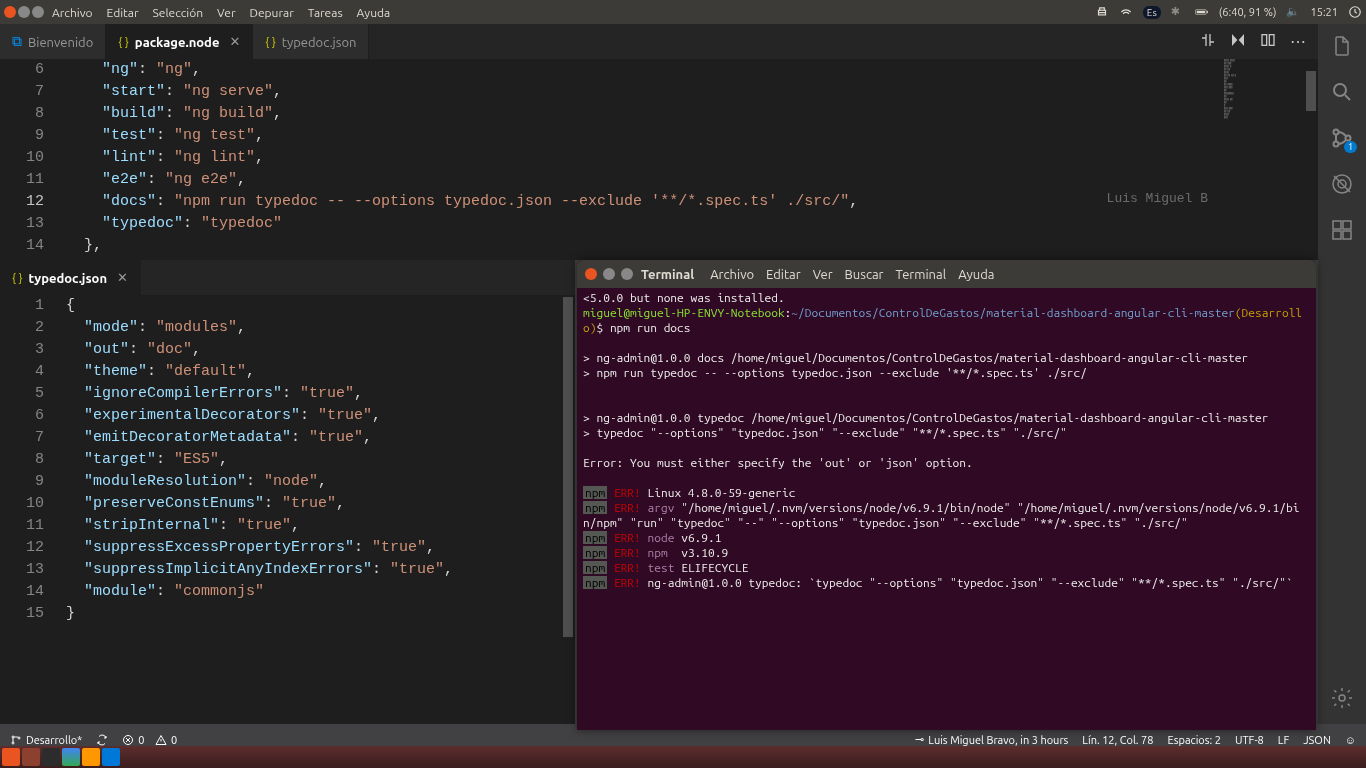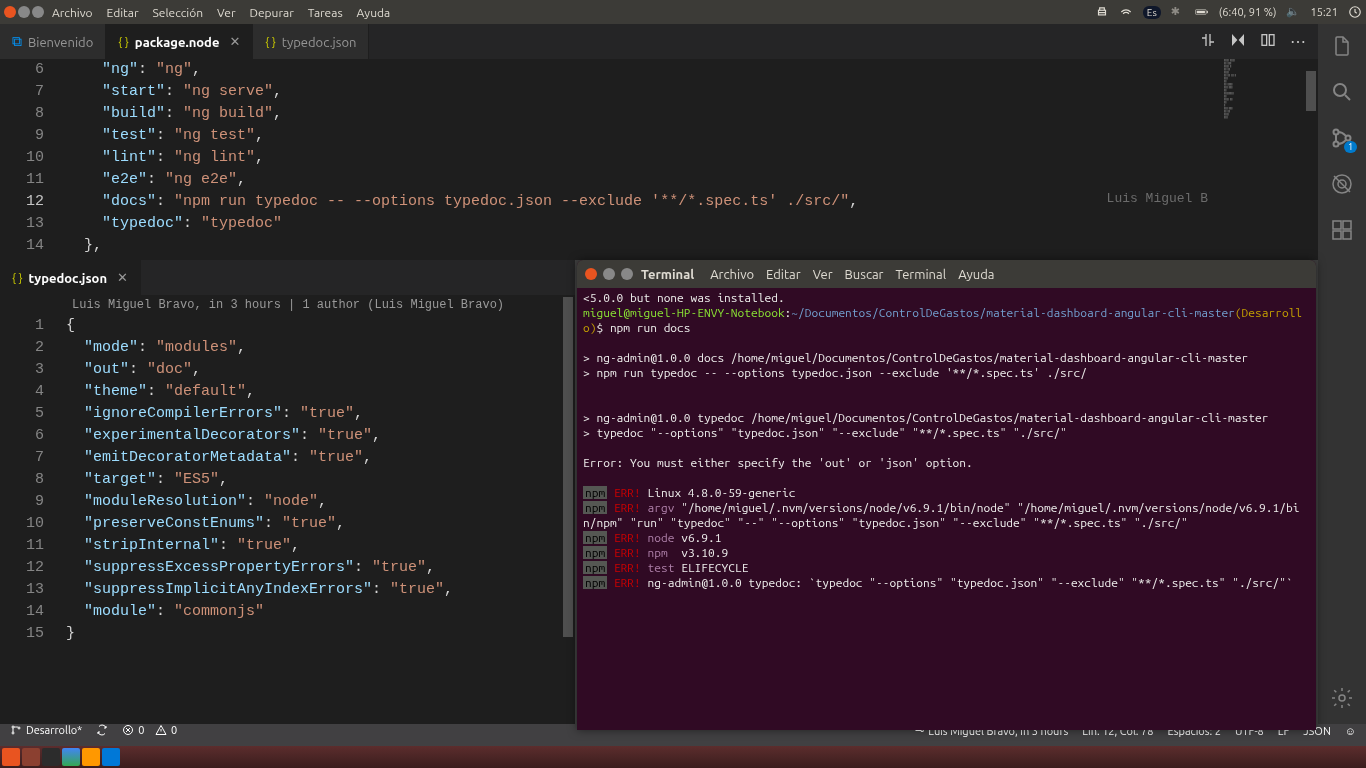--- a/index.html
+++ b/index.html
@@ -198,7 +198,6 @@
           </div>
           <div class="content">
             <div style="flex:1">
-              <div class="codelens">Luis Miguel Bravo, in 3 hours | 1 author (Luis Miguel Bravo)</div>
               <div style="display:flex">
                 <div class="gutter">
                   <div>1</div>

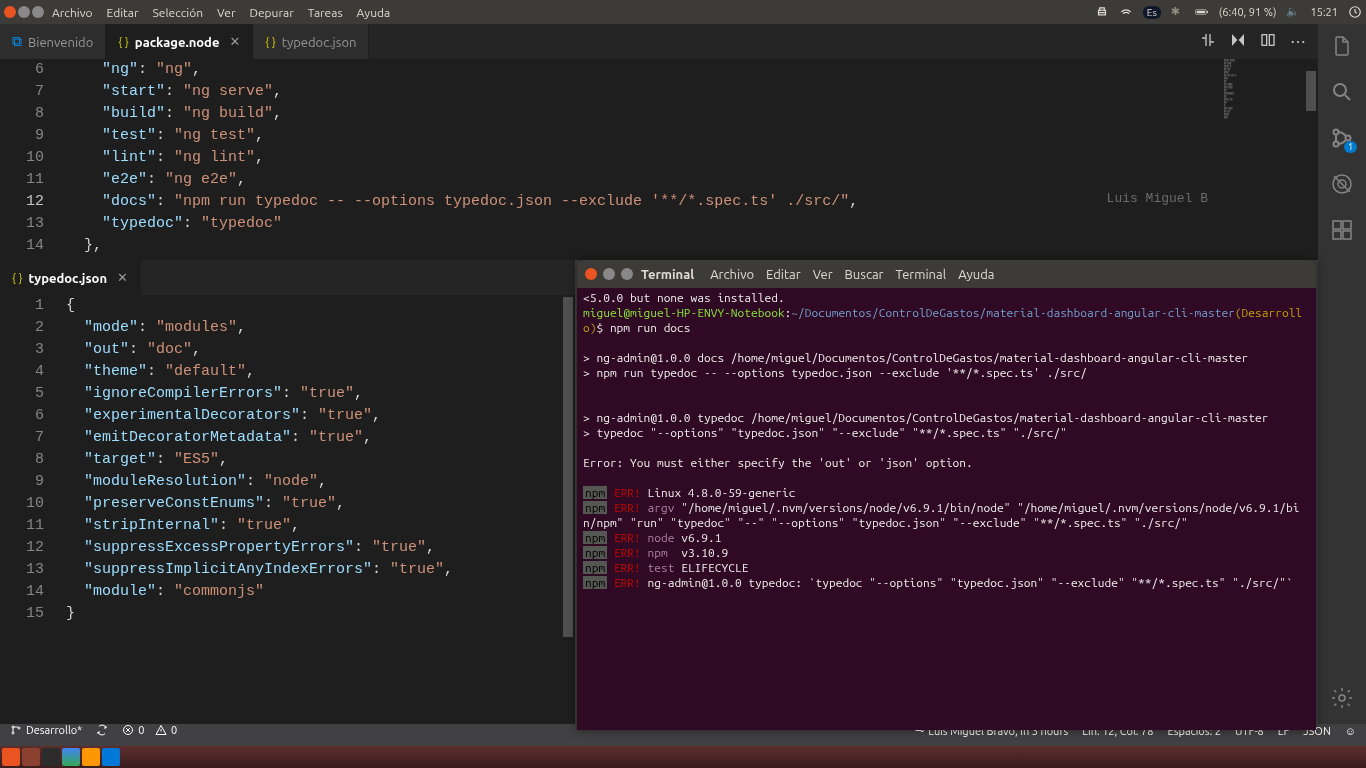--- a/index.html
+++ b/index.html
@@ -69,7 +69,7 @@
 .activity .badge { position: absolute; bottom: -3px; right: -3px; background: #007acc; color: #fff; border-radius: 8px; font-size: 9px; padding: 1px 4px; }
 .activity .bottom { margin-top: auto; margin-bottom: 14px; }
 
-.statusbar { height: 22px; background: #414042; color: #fff; display: flex; align-items: flex-start; font-size: 11px; padding: 0 10px; gap: 14px; }
+.statusbar { height: 22px; background: #414042; color: #fff; display: flex; align-items: flex-end; font-size: 11px; padding: 0 10px; gap: 14px; }
 .statusbar .sbi { display: flex; align-items: center; gap: 4px; cursor: pointer; }
 .statusbar .right { margin-left: auto; display: flex; gap: 14px; align-items: center; }
 

